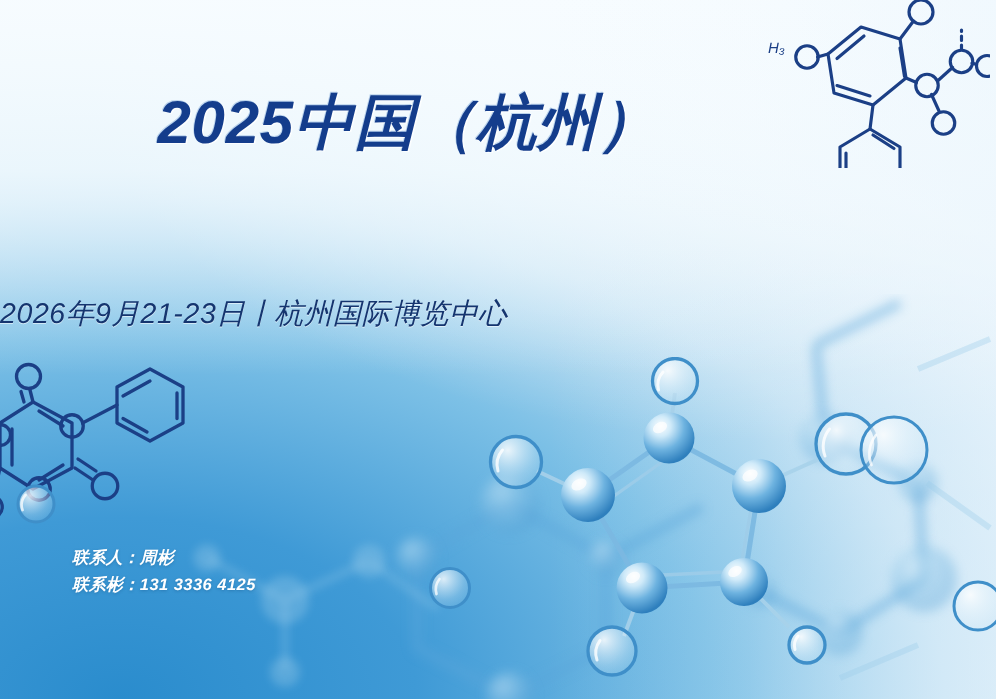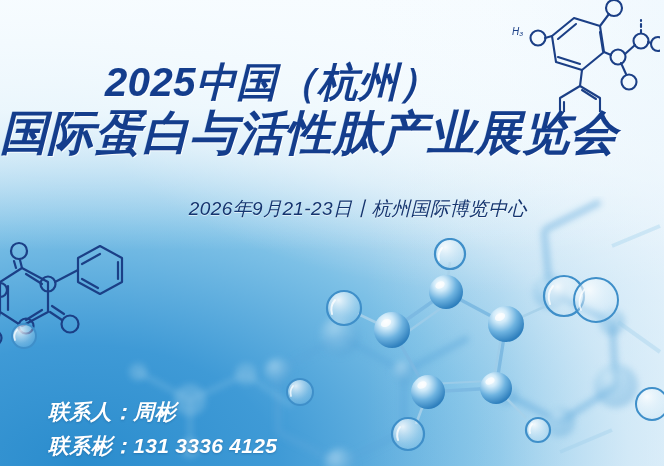--- a/index.html
+++ b/index.html
@@ -320,7 +320,6 @@
 
   <div class="title-block">
     <span class="title-line" id="title-line-1">2025中国（杭州）</span>
-    <span class="title-line" id="title-line-2">国际蛋白与活性肽产业展览会</span>
   </div>
 
   <div class="subtitle">2026年9月21-23日丨杭州国际博览中心</div>

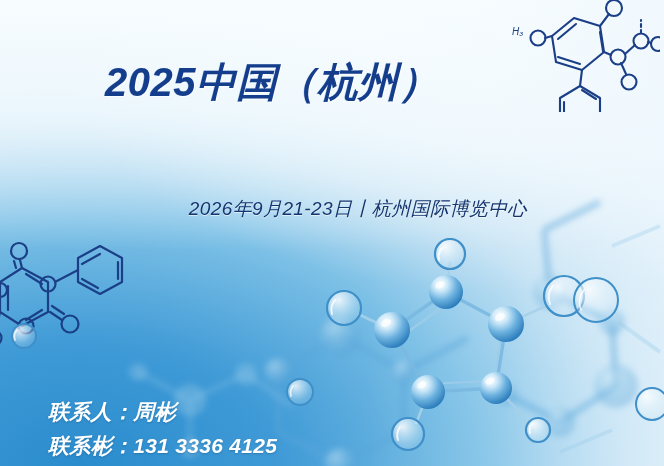--- a/index.html
+++ b/index.html
@@ -74,7 +74,7 @@
     left: 0;
     top: 196px;
     width: 527px;
-    text-align: right;
+    text-align: left;
     color: #15356f;
     font-size: 19px;
     font-weight: 400;

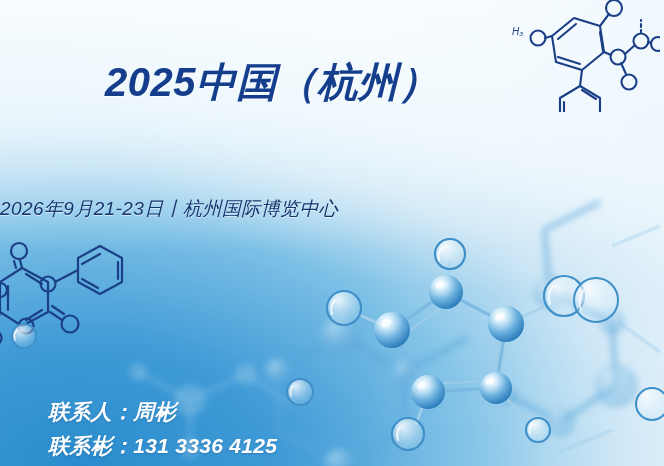--- a/index.html
+++ b/index.html
@@ -86,9 +86,9 @@
   .contact-block {
     position: absolute;
     left: 48px;
-    top: 395px;
+    top: 364px;
     color: #ffffff;
-    font-size: 21px;
+    font-size: 11px;
     font-weight: 700;
     line-height: 1.62;
     letter-spacing: 0.3px;

